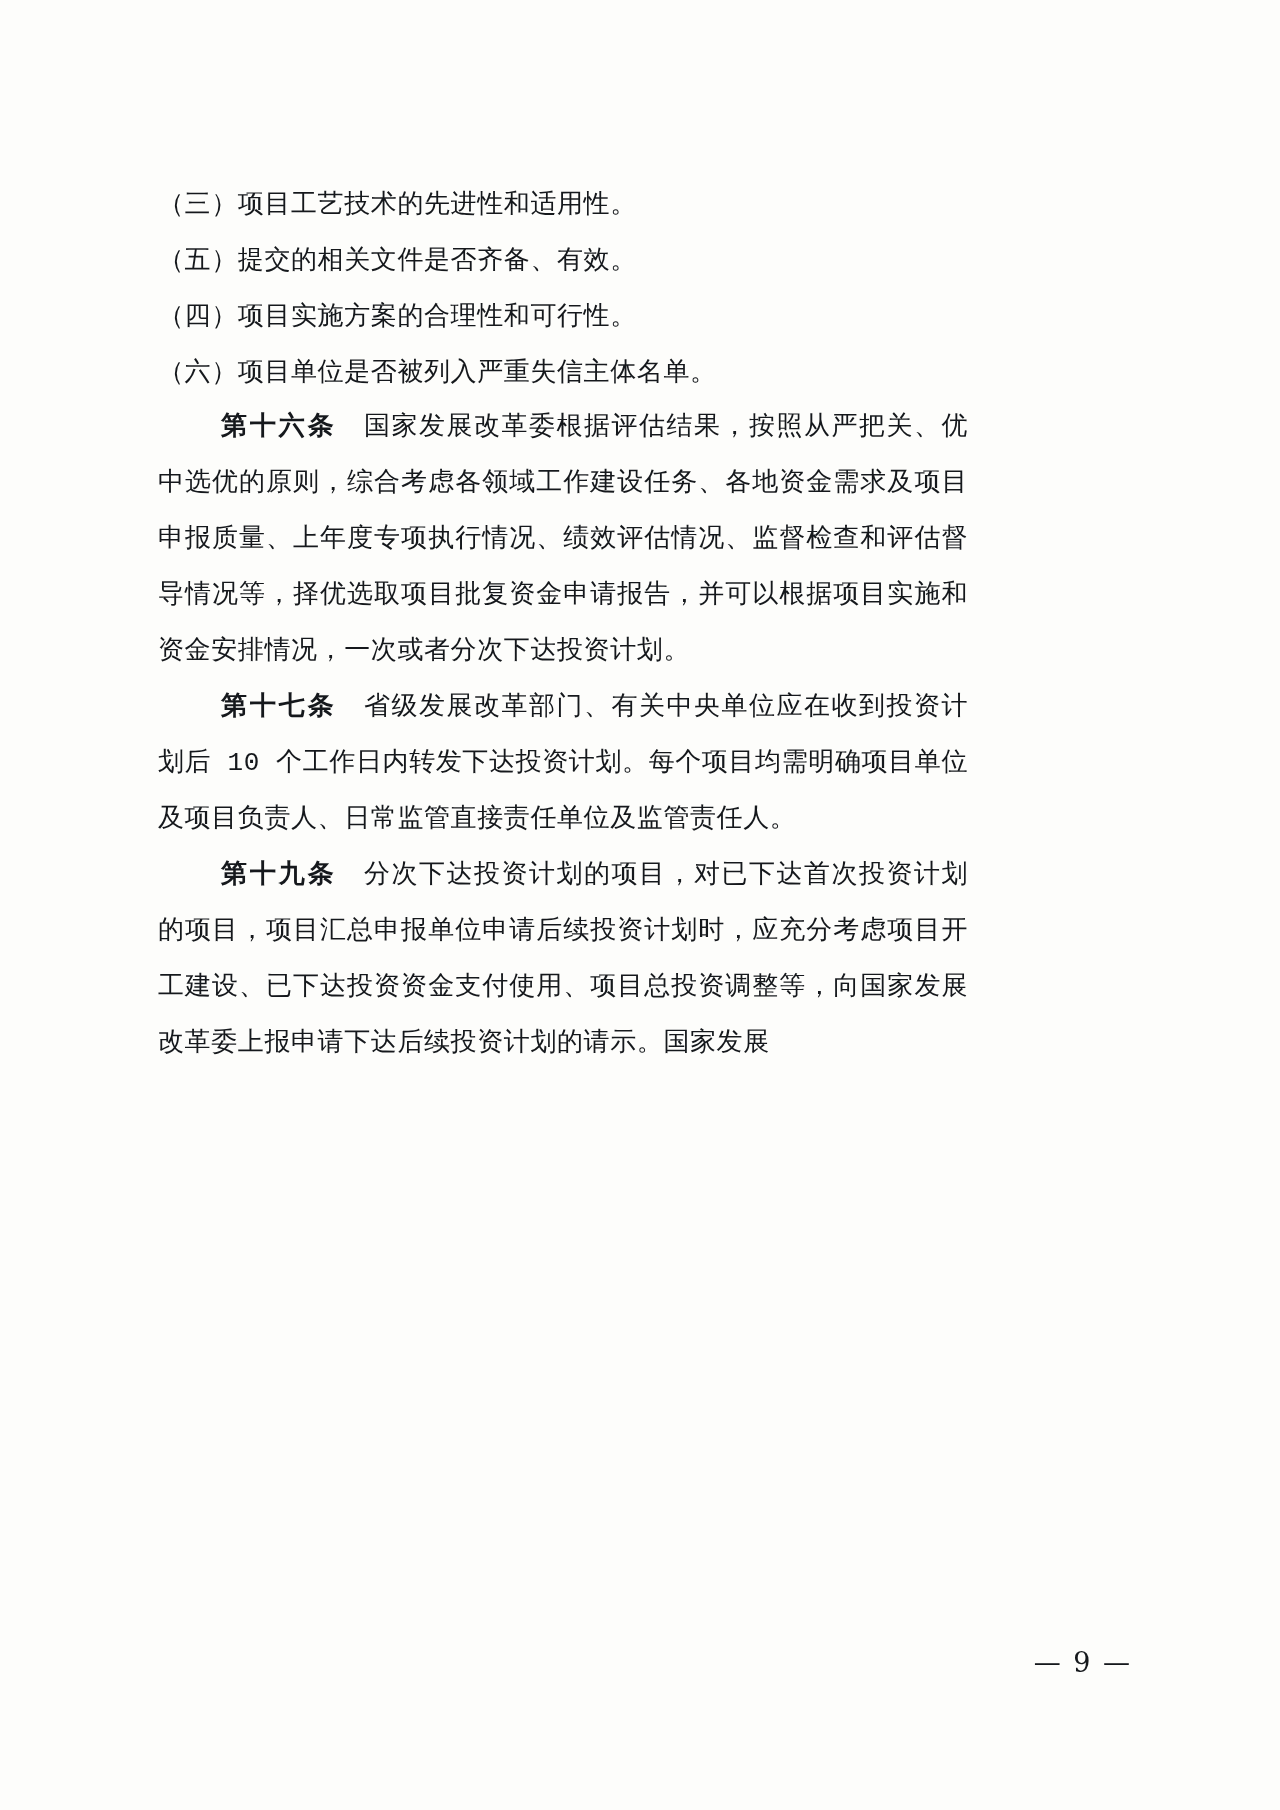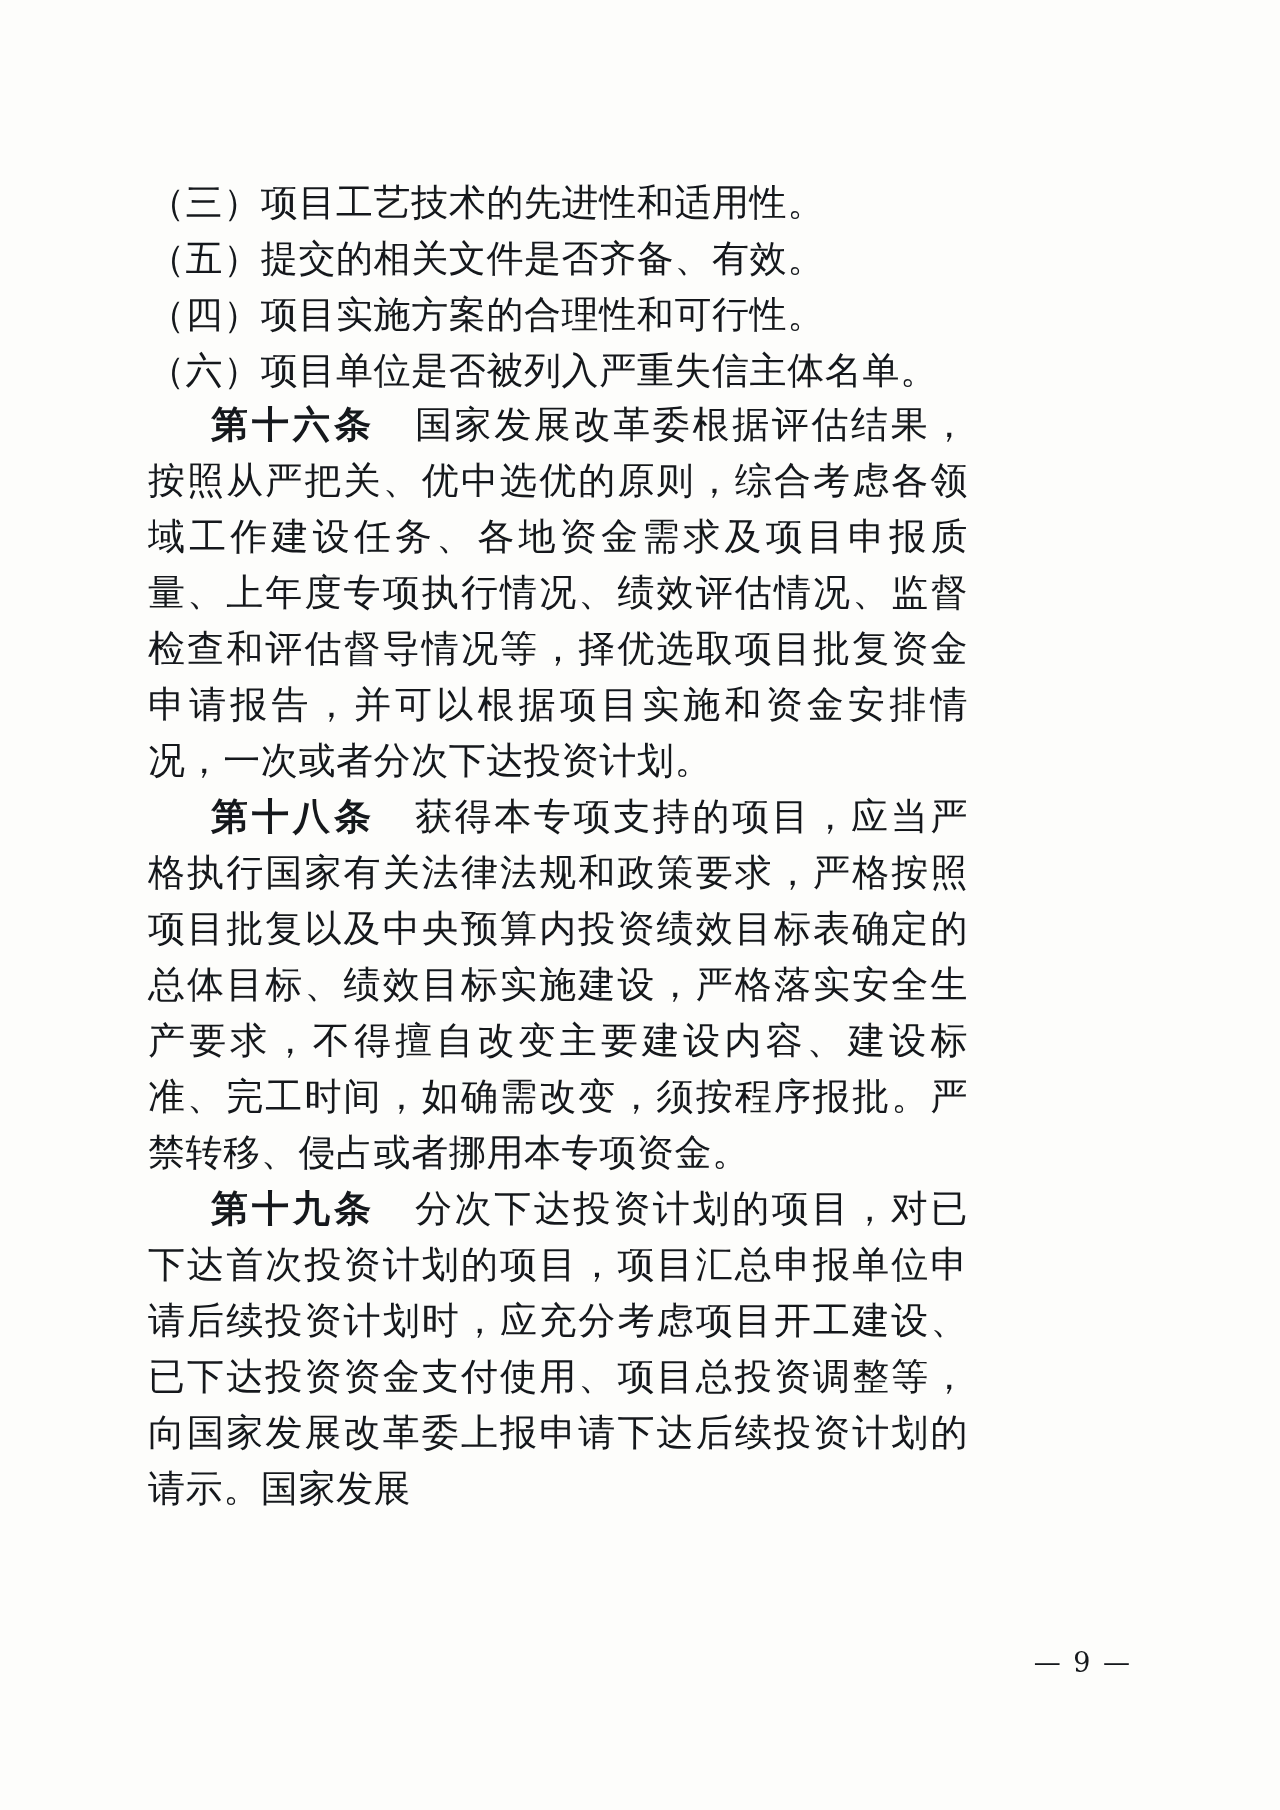--- a/index.html
+++ b/index.html
@@ -30,12 +30,12 @@
     width: 820px;
   }
   .para {
-    font-size: 37px;
+    font-size: 26px;
     line-height: 56px;
     letter-spacing: 0.6px;
     text-align: justify;
     text-justify: inter-ideograph;
-    margin: 0 0 0 0;
+    margin: 0 0 0 10px;
     color: #15181c;
   }
   .item {

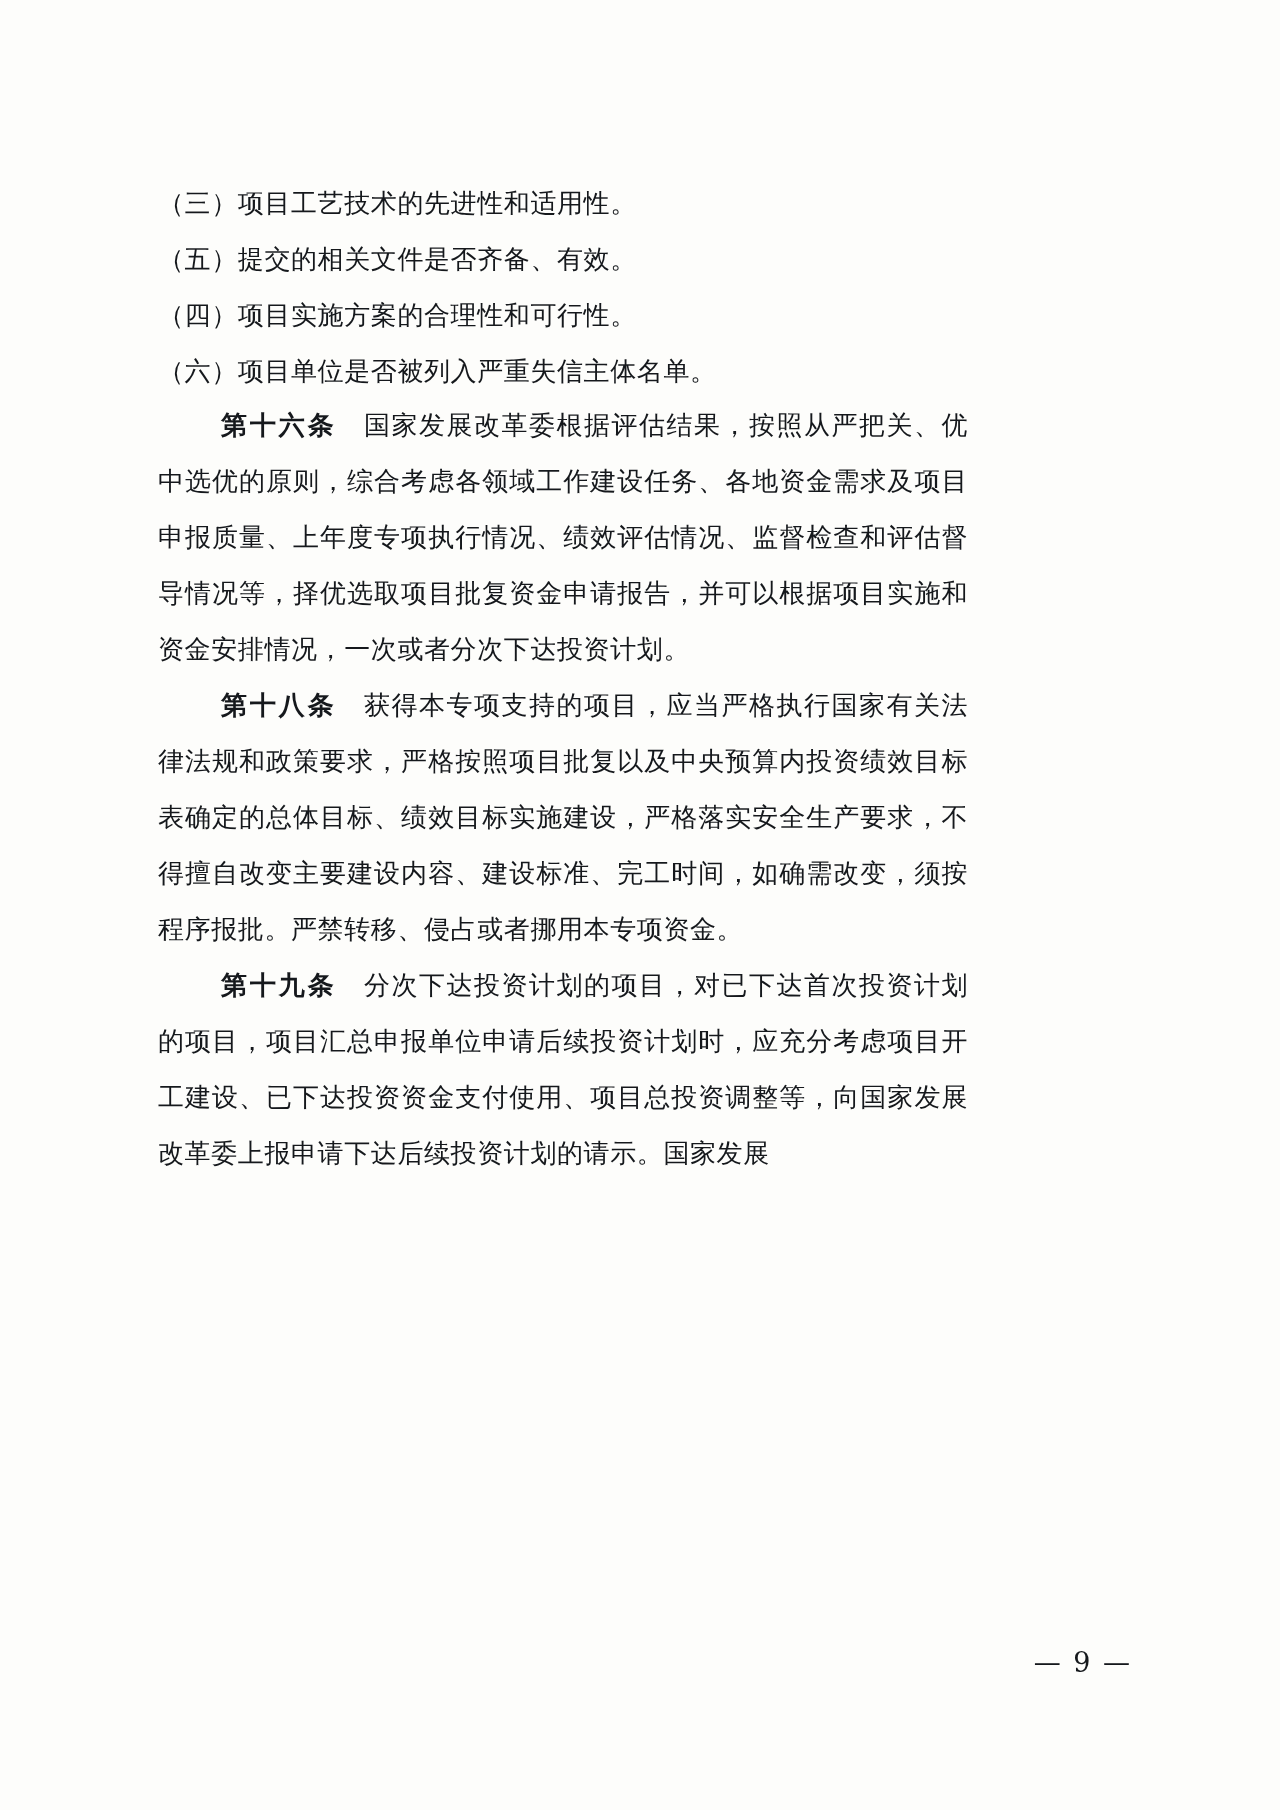--- a/index.html
+++ b/index.html
@@ -74,6 +74,7 @@
 
     <p class="para indent2"><span class="bold-lead">第十六条</span><span>　国家发展改革委根据评估结果，按照从严把关、优中选优的原则，综合考虑各领域工作建设任务、各地资金需求及项目申报质量、上年度专项执行情况、绩效评估情况、监督检查和评估督导情况等，择优选取项目批复资金申请报告，并可以根据项目实施和资金安排情况，一次或者分次下达投资计划。</span></p>
 
+    <p class="para indent2"><span class="bold-lead">第十七条</span><span>　省级发展改革部门、有关中央单位应在收到投资计划后 10 个工作日内转发下达投资计划。每个项目均需明确项目单位及项目负责人、日常监管直接责任单位及监管责任人。</span></p>
 
     <p class="para indent2"><span class="bold-lead">第十八条</span><span>　获得本专项支持的项目，应当严格执行国家有关法律法规和政策要求，严格按照项目批复以及中央预算内投资绩效目标表确定的总体目标、绩效目标实施建设，严格落实安全生产要求，不得擅自改变主要建设内容、建设标准、完工时间，如确需改变，须按程序报批。严禁转移、侵占或者挪用本专项资金。</span></p>
 

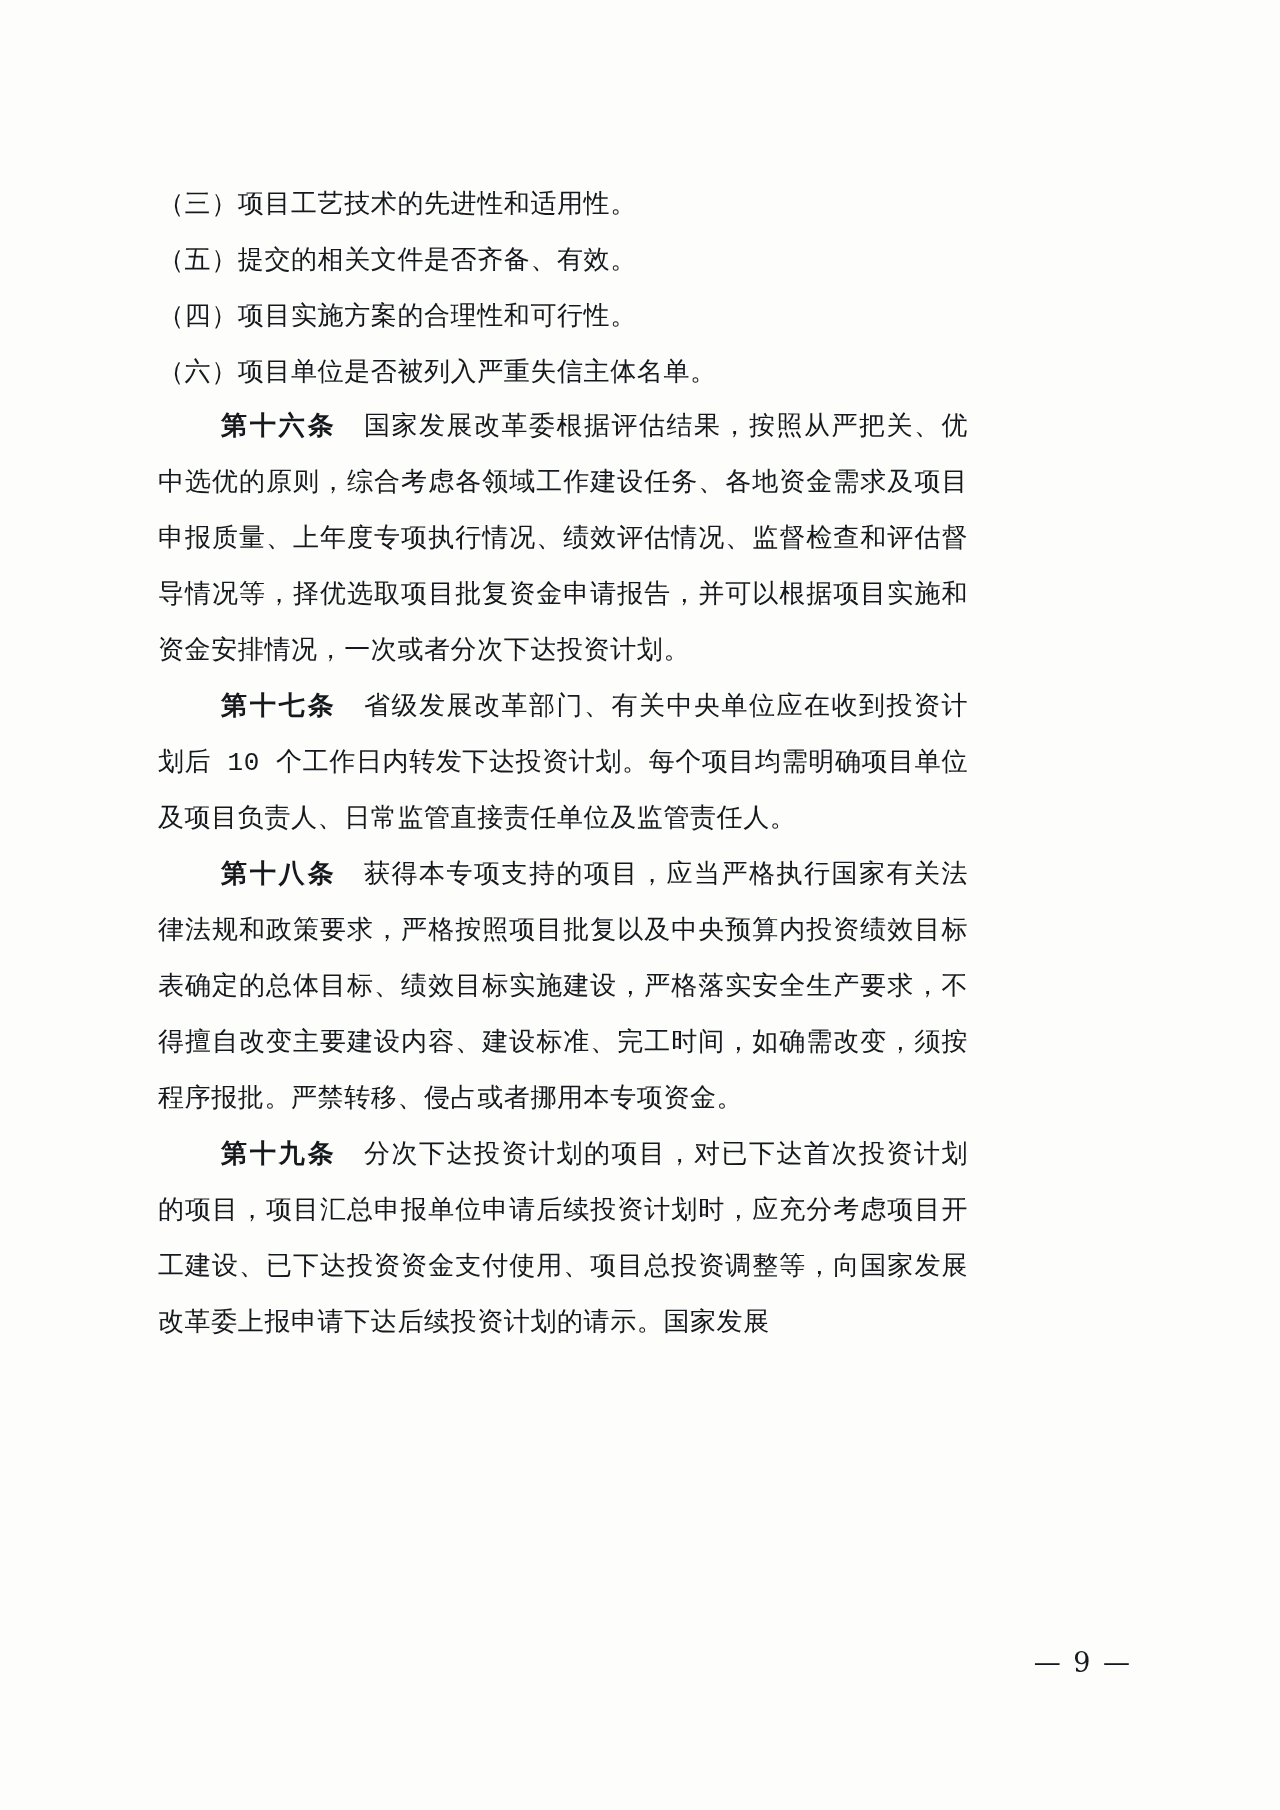--- a/index.html
+++ b/index.html
@@ -76,7 +76,6 @@
 
     <p class="para indent2"><span class="bold-lead">第十七条</span><span>　省级发展改革部门、有关中央单位应在收到投资计划后 10 个工作日内转发下达投资计划。每个项目均需明确项目单位及项目负责人、日常监管直接责任单位及监管责任人。</span></p>
 
-    <p class="para indent2"><span class="bold-lead">第十八条</span><span>　获得本专项支持的项目，应当严格执行国家有关法律法规和政策要求，严格按照项目批复以及中央预算内投资绩效目标表确定的总体目标、绩效目标实施建设，严格落实安全生产要求，不得擅自改变主要建设内容、建设标准、完工时间，如确需改变，须按程序报批。严禁转移、侵占或者挪用本专项资金。</span></p>
 
     <p class="para indent2"><span class="bold-lead">第十九条</span><span>　分次下达投资计划的项目，对已下达首次投资计划的项目，项目汇总申报单位申请后续投资计划时，应充分考虑项目开工建设、已下达投资资金支付使用、项目总投资调整等，向国家发展改革委上报申请下达后续投资计划的请示。国家发展</span></p>
 

